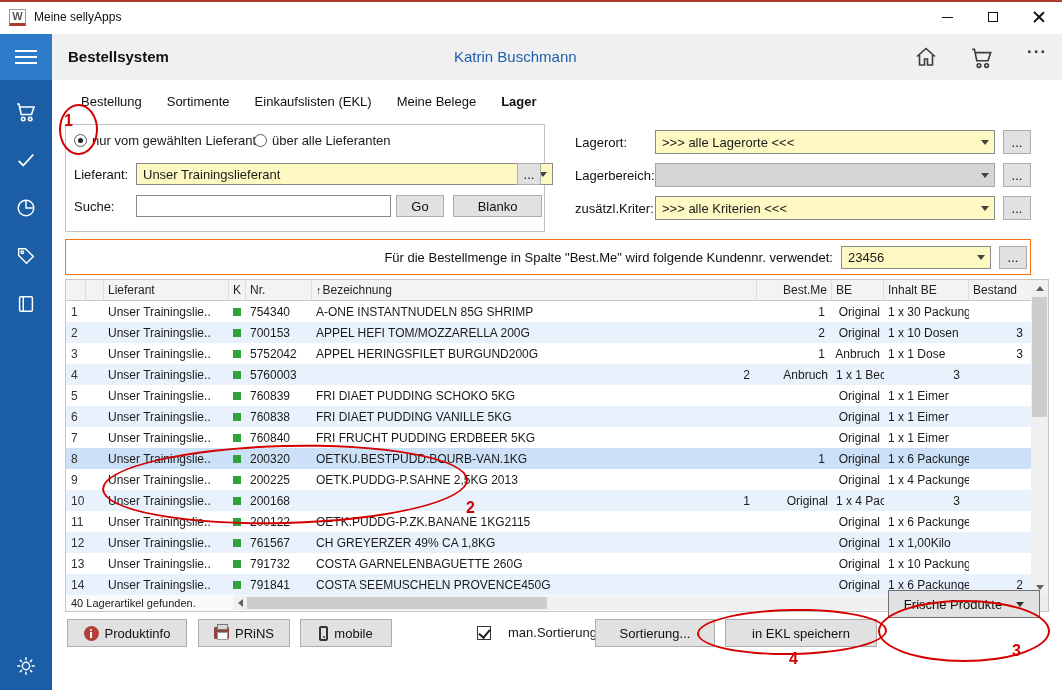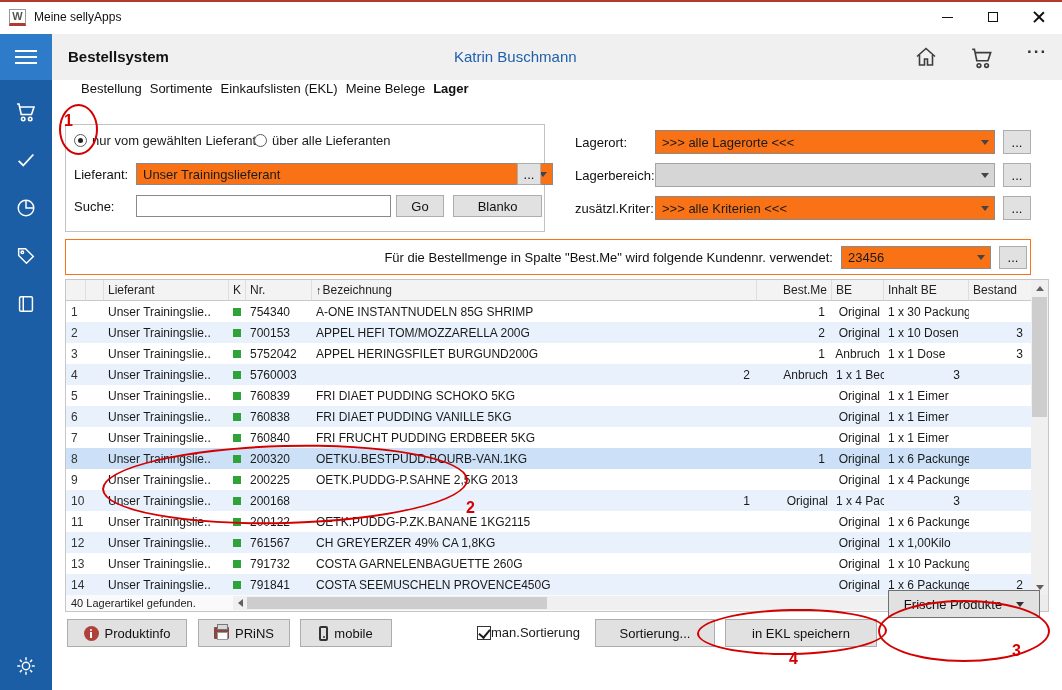--- a/index.html
+++ b/index.html
@@ -45,7 +45,7 @@
 
   
   .main{position:absolute;left:52px;top:78px;width:1010px;height:612px;background:#fff}
-  .tabbar{position:absolute;left:29px;top:1px;display:flex;gap:8px;font-size:13px;color:#111}
+  .tabbar{position:absolute;left:29px;top:14px;display:flex;gap:25px;font-size:13px;color:#111}
   .tab{cursor:pointer}
   .tab.active{font-weight:bold}
 

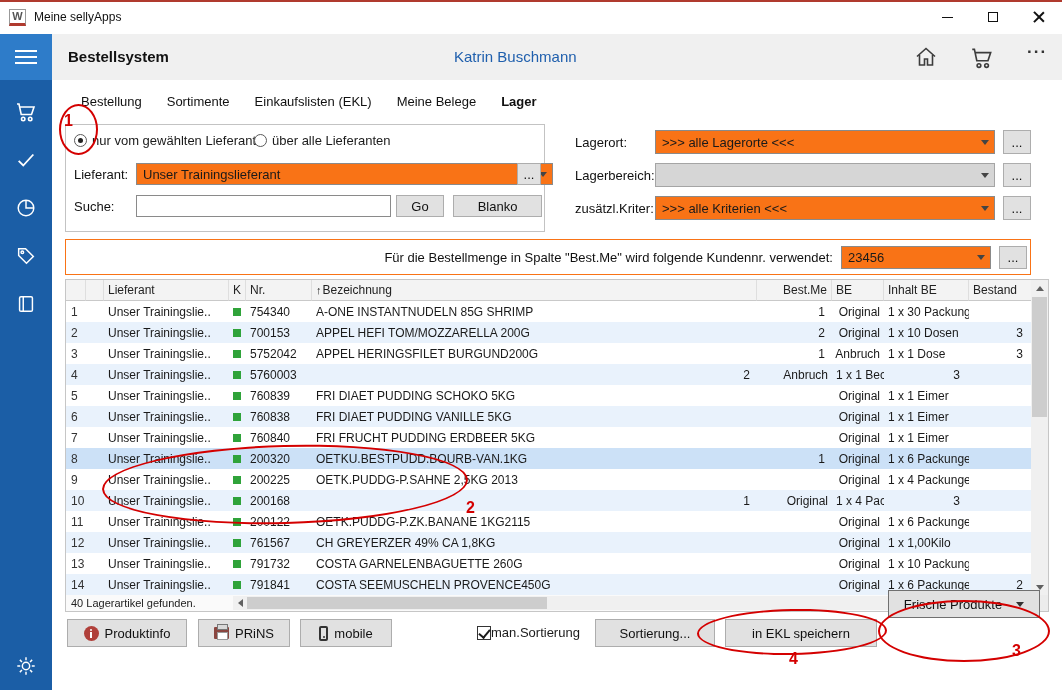--- a/index.html
+++ b/index.html
@@ -57,7 +57,7 @@
   .flabel{position:absolute;font-size:13px;color:#111}
 
   
-  .combo{position:absolute;background:#f97316;border:1px solid #8a8a8a;display:flex;align-items:center;cursor:pointer}
+  .combo{position:absolute;background:#fef9c3;border:1px solid #8a8a8a;display:flex;align-items:center;cursor:pointer}
   .combo .ctext{flex:1;padding-left:6px;font-size:13px;white-space:nowrap;overflow:hidden}
   .combo .cbtn{width:18px;height:100%;display:flex;align-items:center;justify-content:center}
   .tri{width:0;height:0;border-left:4px solid transparent;border-right:4px solid transparent;border-top:5px solid #444}

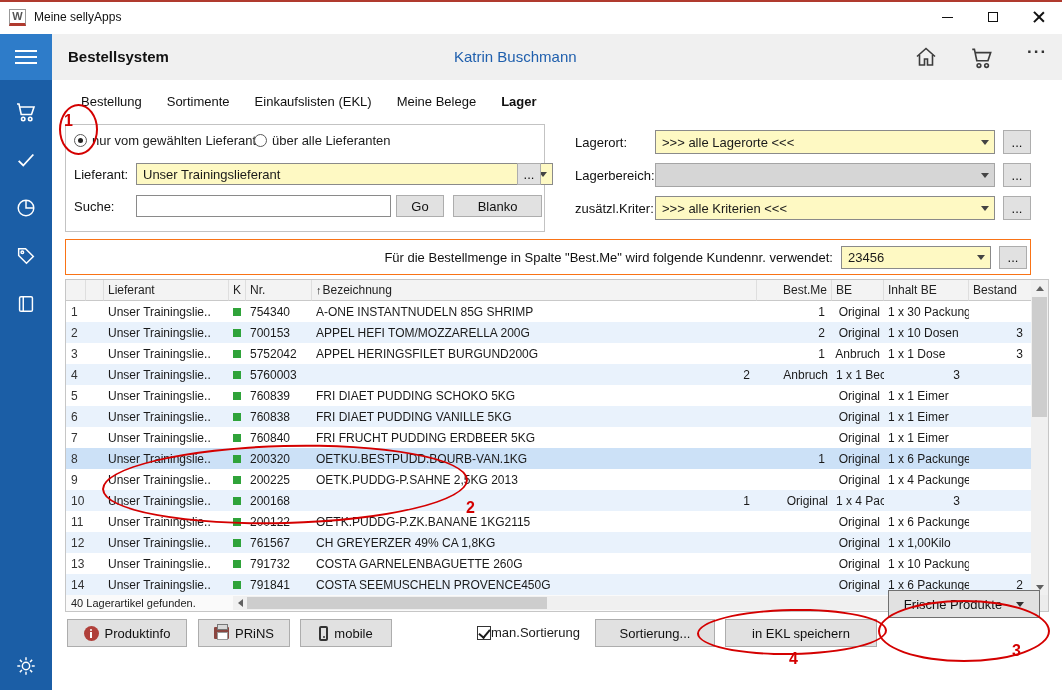--- a/index.html
+++ b/index.html
@@ -112,7 +112,7 @@
   .corner{position:absolute;right:0;top:315px;width:17px;height:16px;background:#ececec}
 
   
-  .cbwrap{position:absolute;left:425px;top:545px;display:flex;align-items:center;gap:0;cursor:pointer}
+  .cbwrap{position:absolute;left:425px;top:545px;display:flex;align-items:center;gap:17px;cursor:pointer}
   .cbox{width:14px;height:14px;border:1px solid #333;background:#fff;position:relative}
   .cbox.checked::after{content:"";position:absolute;left:3px;top:0px;width:5px;height:9px;
         border:solid #1a1a1a;border-width:0 2px 2px 0;transform:rotate(40deg)}

